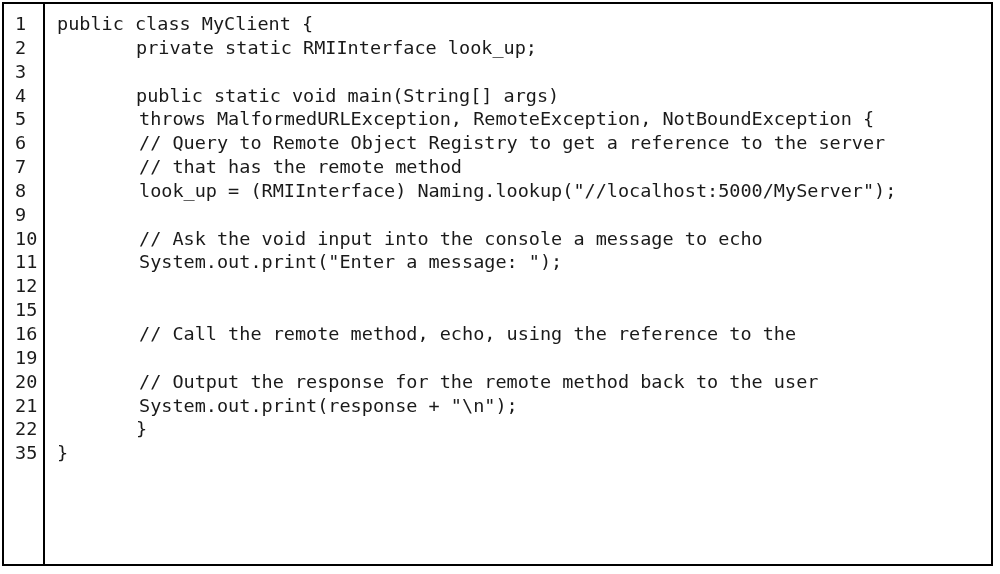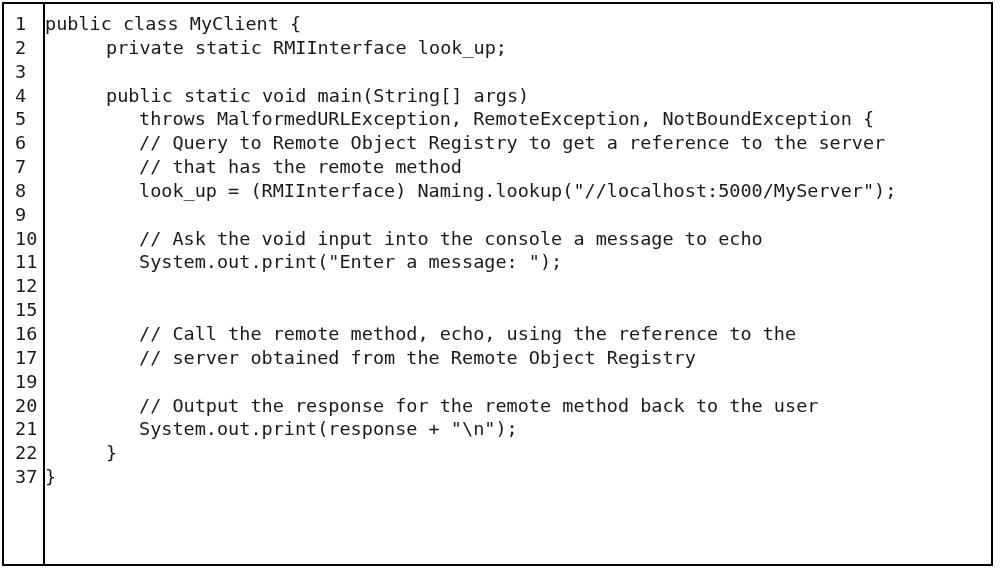--- a/index.html
+++ b/index.html
@@ -51,7 +51,7 @@
     white-space: pre;
     overflow: hidden;
   }
-  .indent-0 { }
+  .indent-0 { padding-left: 12px; }
   .indent-1 { padding-left: 61px; }
   .indent-2 { padding-left: 94px; }
 </style>

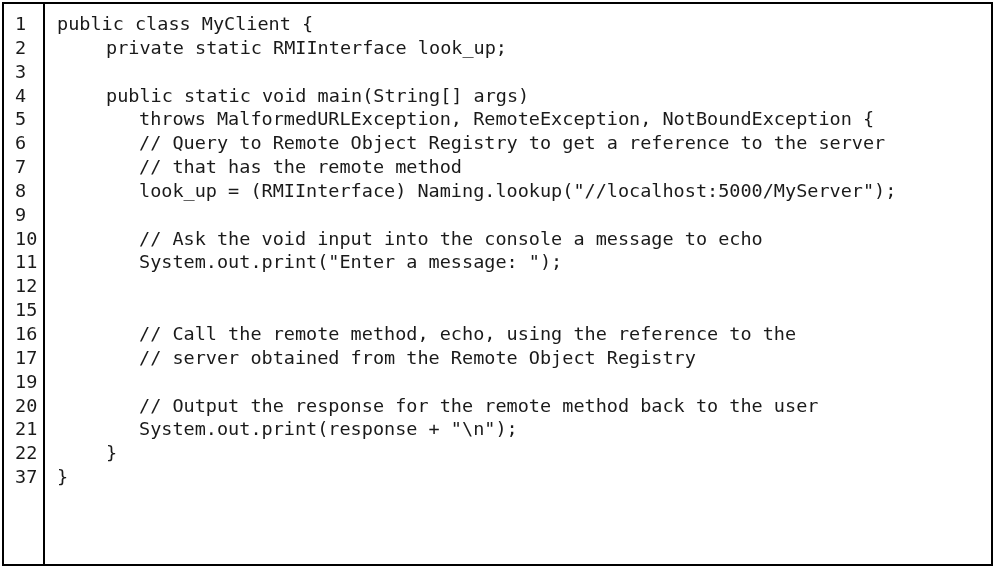--- a/index.html
+++ b/index.html
@@ -52,7 +52,7 @@
     overflow: hidden;
   }
   .indent-0 { padding-left: 12px; }
-  .indent-1 { padding-left: 61px; }
+  .indent-1 { padding-left: 91px; }
   .indent-2 { padding-left: 94px; }
 </style>
 </head>

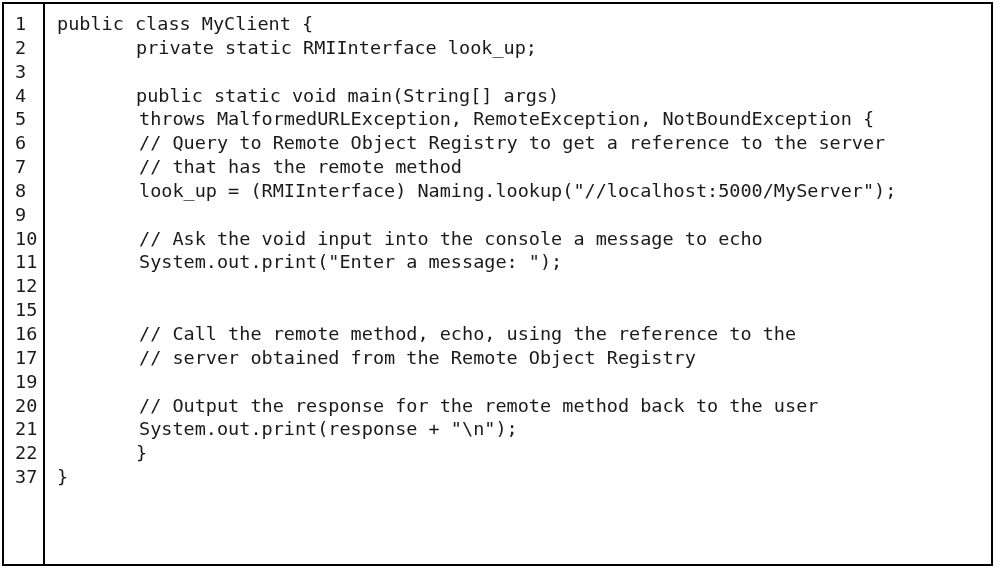--- a/index.html
+++ b/index.html
@@ -134,10 +134,6 @@
     <span class="code-text indent-2">// Call the remote method, echo, using the reference to the</span>
   </div>
 
-  <div class="code-line">
-    <span class="line-number">17</span>
-    <span class="code-text indent-2">// server obtained from the Remote Object Registry</span>
-  </div>
 
 
   <div class="code-line">

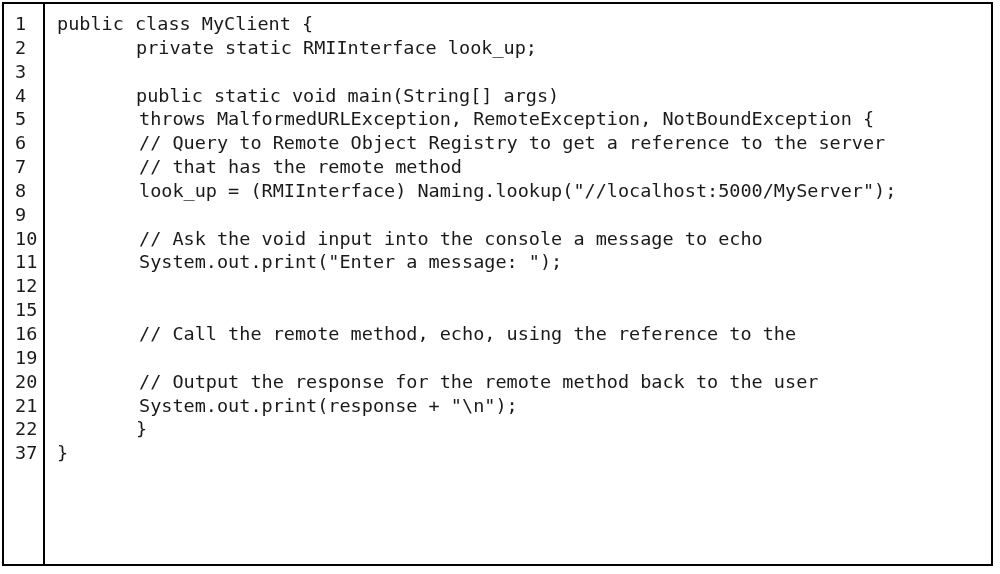--- a/index.html
+++ b/index.html
@@ -157,7 +157,7 @@
   </div>
 
   <div class="code-line">
-    <span class="line-number">37</span>
+    <span class="line-number">35</span>
     <span class="code-text indent-0">}</span>
   </div>
 </div>

